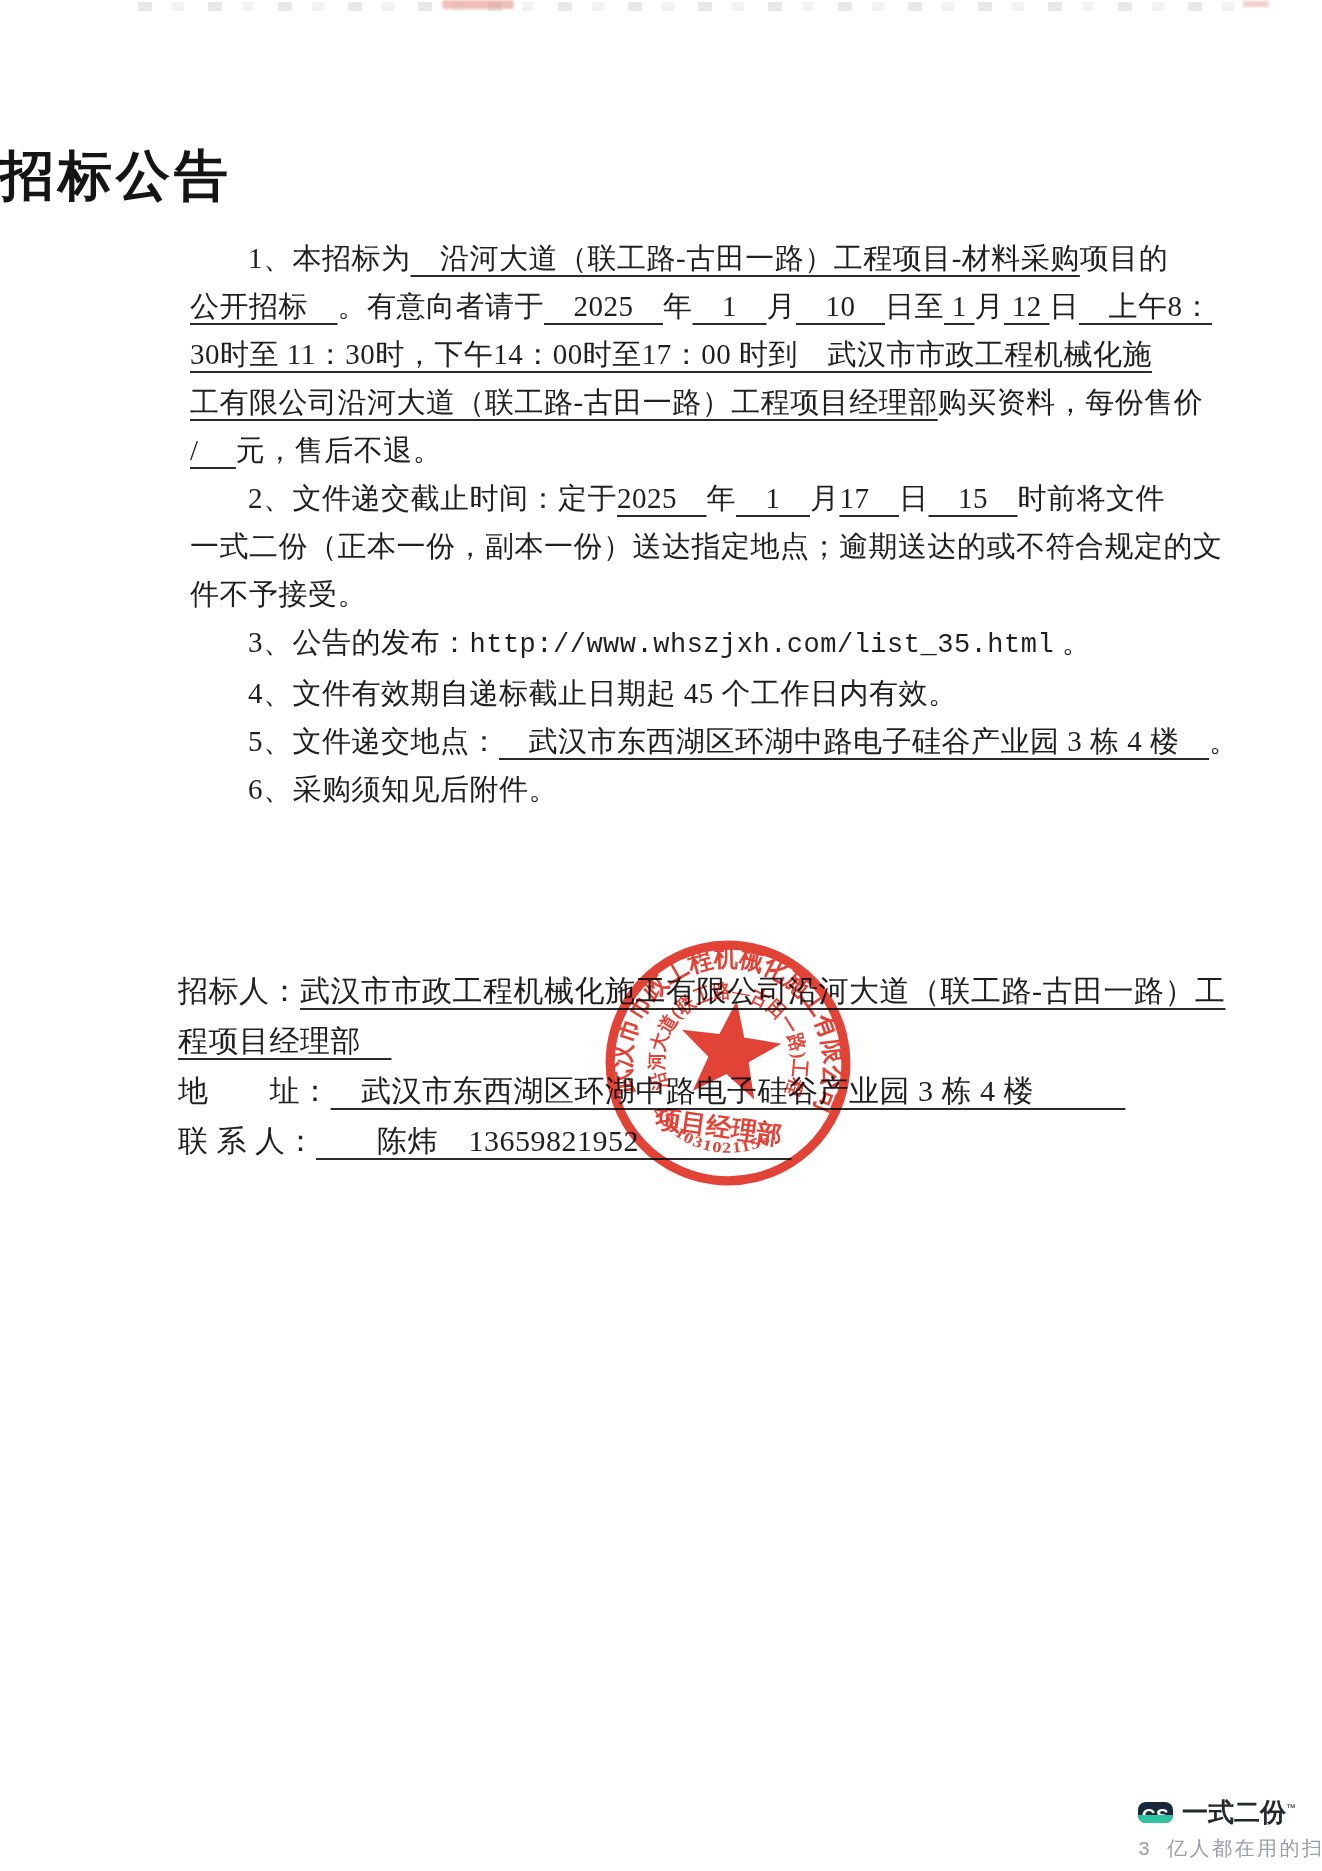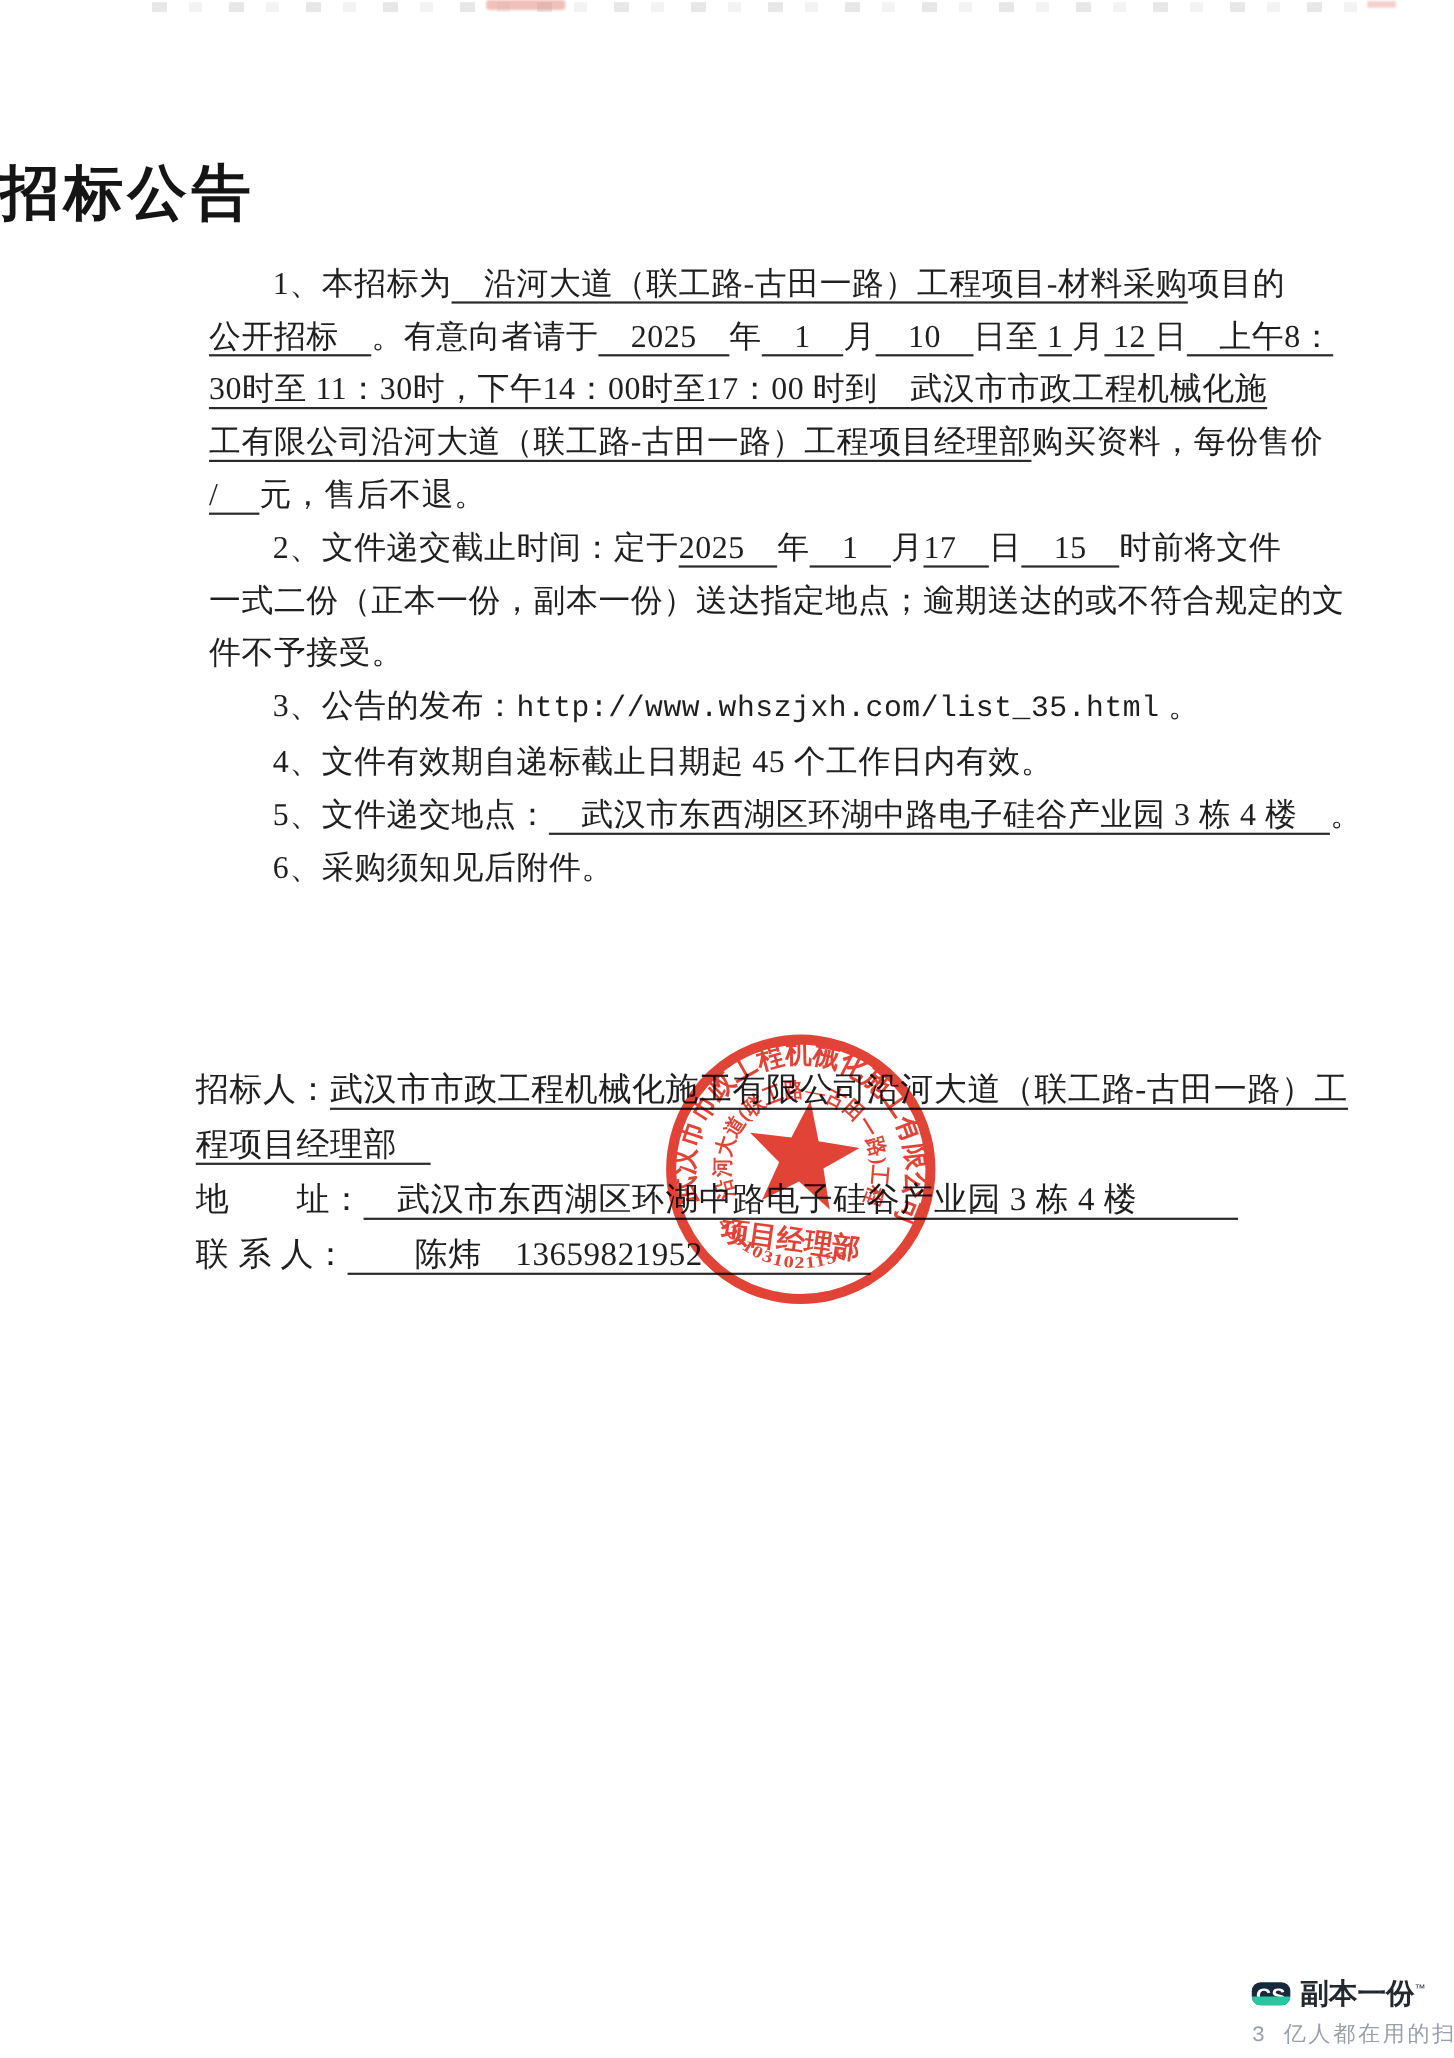--- a/index.html
+++ b/index.html
@@ -148,7 +148,7 @@
       <div class="cs">CS</div>
       <div class="strip"></div>
     </div>
-    <div class="cam-name"><span>副本一份</span><sup>™</sup></div>
+    <div class="cam-name"><span>一式二份</span><sup>™</sup></div>
   </div>
   <div class="cam-tagline">3 亿人都在用的扫描App</div>
 </div>

